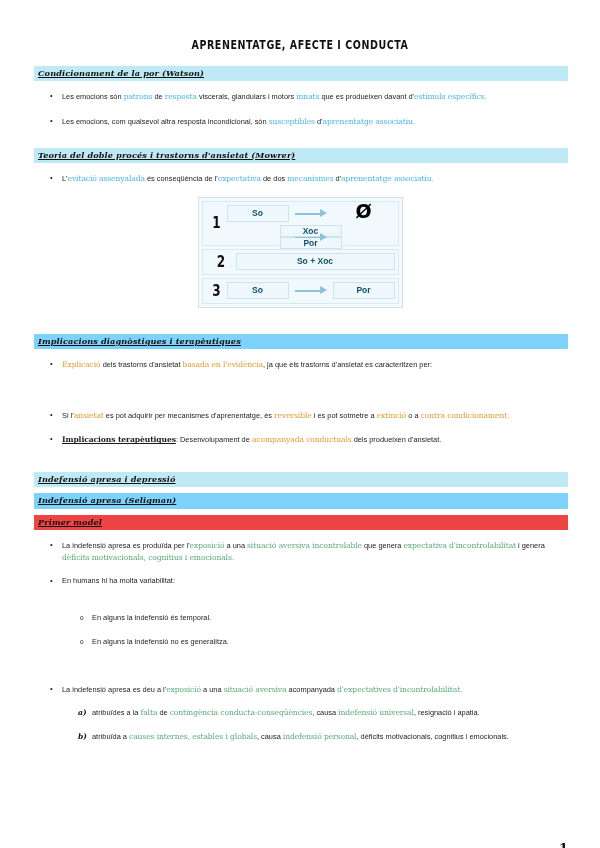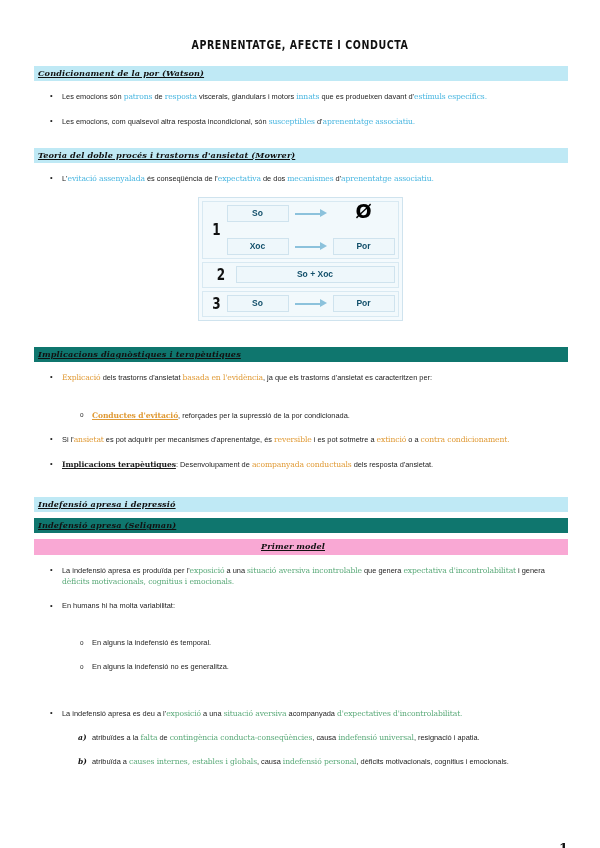--- a/index.html
+++ b/index.html
@@ -136,7 +136,7 @@
     align-items: center;
     height: 17px;
   }
-  .dline + .dline { margin-top: 16px; }
+  .dline + .dline { margin-top: 3px; flex-direction: column; }
   .cell {
     background: #eef7fb;
     border: 1px solid #cfe3ee;

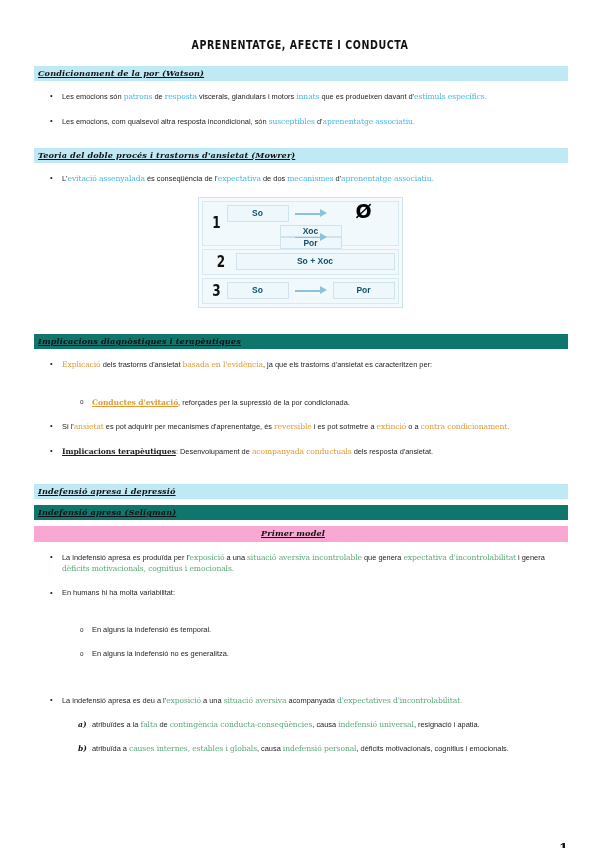--- a/index.html
+++ b/index.html
@@ -45,7 +45,7 @@
     letter-spacing: 0.1px;
   }
   .band-blue   { background: #bfe9f5; }
-  .band-orange { background: #0f766e; }
+  .band-orange { background: #7dd3fc; }
   .band-green  { background: #f9a8d4; text-align: center; }
   .band .u { text-decoration: underline; }
 

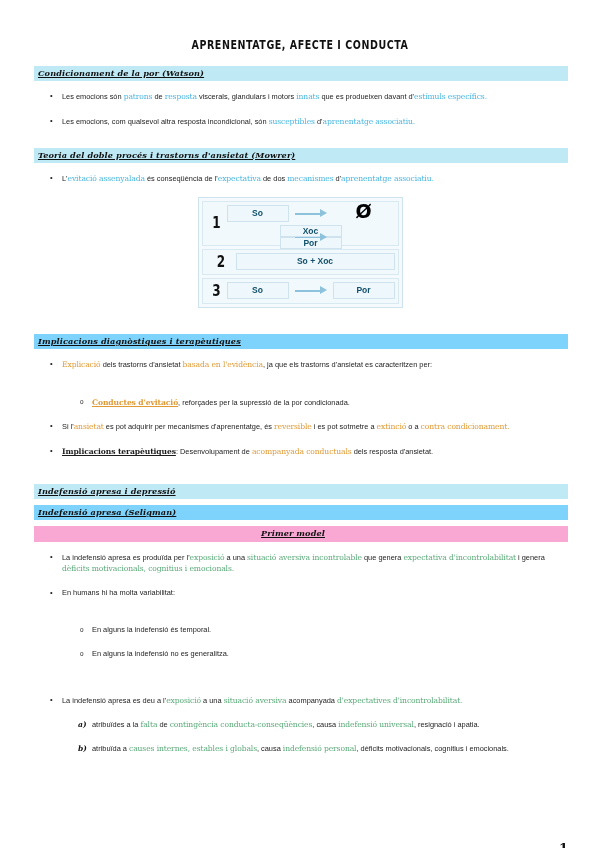--- a/index.html
+++ b/index.html
@@ -274,7 +274,6 @@
       <div class="li lvl1"><span class="mk">•</span><span class="hand c-orange">Explicació</span><span> dels trastorns d'ansietat </span><span class="hand c-orange">basada en l'evidència</span><span>, ja que els trastorns d'ansietat es caracteritzen per:</span></div>
       <div style="height: 13px;"></div>
       <div style="height: 13px;"></div>
-      <div class="li lvl2"><span class="mk">o</span><span class="hand c-orange u bold">Conductes d'evitació</span><span>, reforçades per la supressió de la por condicionada.</span></div>
       <div style="height: 13px;"></div>
       <div class="li lvl1"><span class="mk">•</span><span>Si l'</span><span class="hand c-orange">ansietat</span><span> es pot adquirir per mecanismes d'aprenentatge, és </span><span class="hand c-orange">reversible</span><span> i es pot sotmetre a </span><span class="hand c-orange">extinció</span><span> o a </span><span class="hand c-orange">contra condicionament.</span></div>
       <div style="height: 13px;"></div>

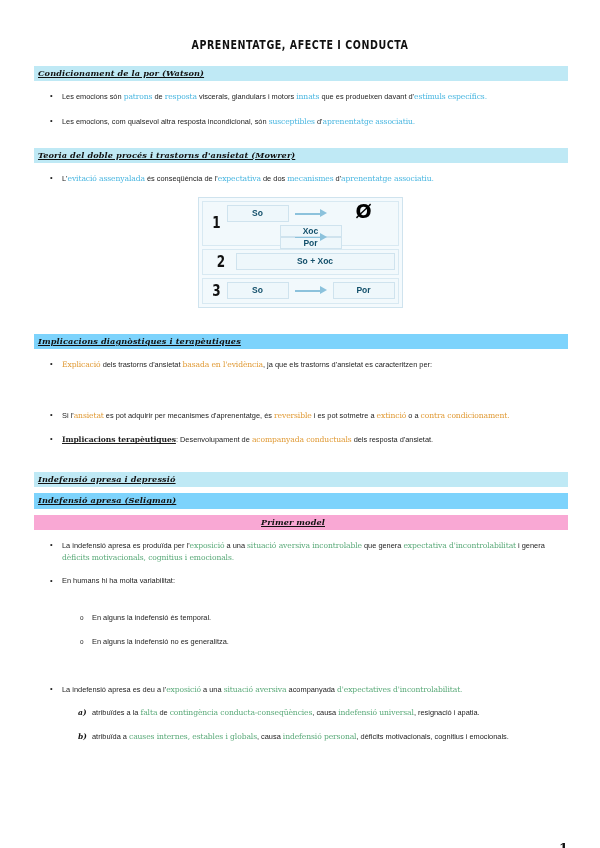--- a/index.html
+++ b/index.html
@@ -277,7 +277,7 @@
       <div style="height: 13px;"></div>
       <div class="li lvl1"><span class="mk">•</span><span>Si l'</span><span class="hand c-orange">ansietat</span><span> es pot adquirir per mecanismes d'aprenentatge, és </span><span class="hand c-orange">reversible</span><span> i es pot sotmetre a </span><span class="hand c-orange">extinció</span><span> o a </span><span class="hand c-orange">contra condicionament.</span></div>
       <div style="height: 13px;"></div>
-      <div class="li lvl1"><span class="mk">•</span><span class="hand u bold">Implicacions terapèutiques</span><span>: Desenvolupament de </span><span class="hand c-orange">acompanyada conductuals</span><span> dels resposta d'ansietat.</span></div>
+      <div class="li lvl1"><span class="mk">•</span><span class="hand u bold">Implicacions terapèutiques</span><span>: Desenvolupament de </span><span class="hand c-orange">acompanyada conductuals</span><span> dels produeixen d'ansietat.</span></div>
     </div>
 
   <div class="gap-xl"></div>

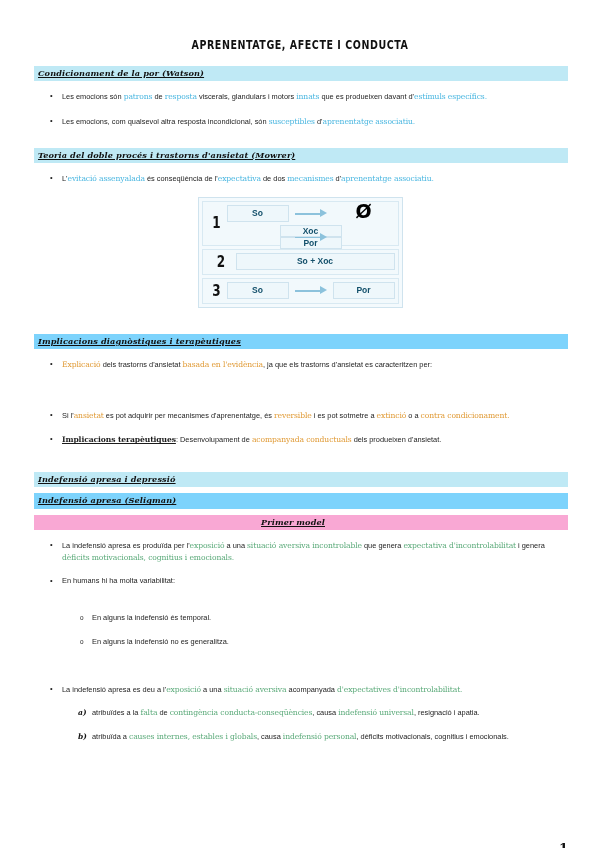--- a/index.html
+++ b/index.html
@@ -46,7 +46,7 @@
   }
   .band-blue   { background: #bfe9f5; }
   .band-orange { background: #7dd3fc; }
-  .band-green  { background: #f9a8d4; text-align: center; }
+  .band-green  { background: #ef4444; }
   .band .u { text-decoration: underline; }
 
   .li {

